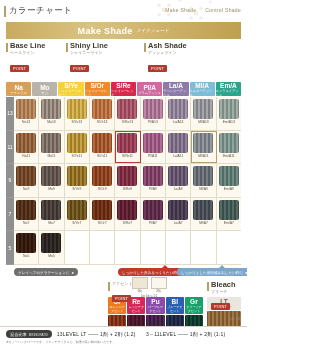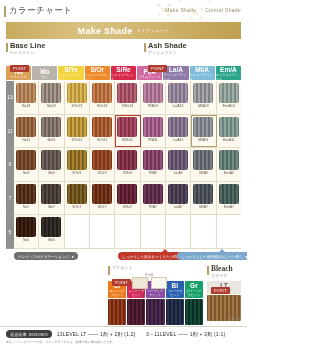--- a/index.html
+++ b/index.html
@@ -40,7 +40,7 @@
   .banner .b-sub{font-size:4.6px;margin-left:4px;opacity:.95;}
 
   
-  .lines{position:relative;height:24px;margin:3px 6px 0 6px;}
+  .lines{position:relative;height:24px;margin:3px 6px 16px 6px;}
   .lineblk{position:absolute;top:0;}
   .lineblk .lbar{position:absolute;left:0;top:1px;width:1.5px;height:9px;background:#b5a06a;}
   .lineblk .lname{font-size:7.5px;color:#403a2d;font-weight:bold;margin-left:4px;line-height:8px;}

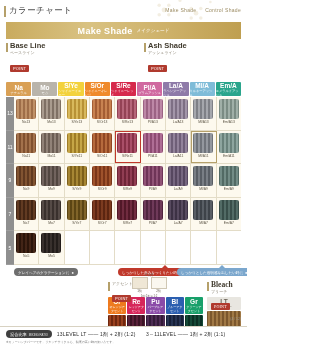--- a/index.html
+++ b/index.html
@@ -188,6 +188,12 @@
       <div class="lbar"></div>
       <div class="lname">Base Line</div>
       <div class="ljp">ベースライン</div>
+      <div class="pointtag">POINT</div>
+    </div>
+    <div class="lineblk" style="left:60px;">
+      <div class="lbar"></div>
+      <div class="lname">Shiny Line</div>
+      <div class="ljp">シャイニーライン</div>
       <div class="pointtag">POINT</div>
     </div>
     <div class="lineblk" style="left:138px;">

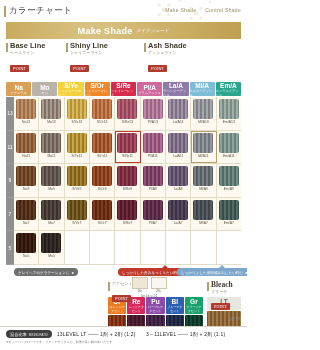--- a/index.html
+++ b/index.html
@@ -121,7 +121,7 @@
   .ac-sw{height:26px;margin-top:1px;background-size:3px 100%;border-radius:1px;}
   .ac-note{font-size:2.8px;color:#6b6357;text-align:right;margin-top:1px;}
 
-  .bleach-head{position:relative;height:16px;font-family:Liberation Serif, serif;}
+  .bleach-head{position:relative;height:16px;}
   .bleach-head .lbar{position:absolute;left:0;top:1px;width:1.5px;height:9px;background:#b5a06a;}
   .bleach-head .lname{font-size:7.5px;color:#403a2d;font-weight:bold;margin-left:4px;line-height:8px;}
   .bleach-head .ljp{font-size:4px;color:#8a8272;margin-left:4px;line-height:5px;}

